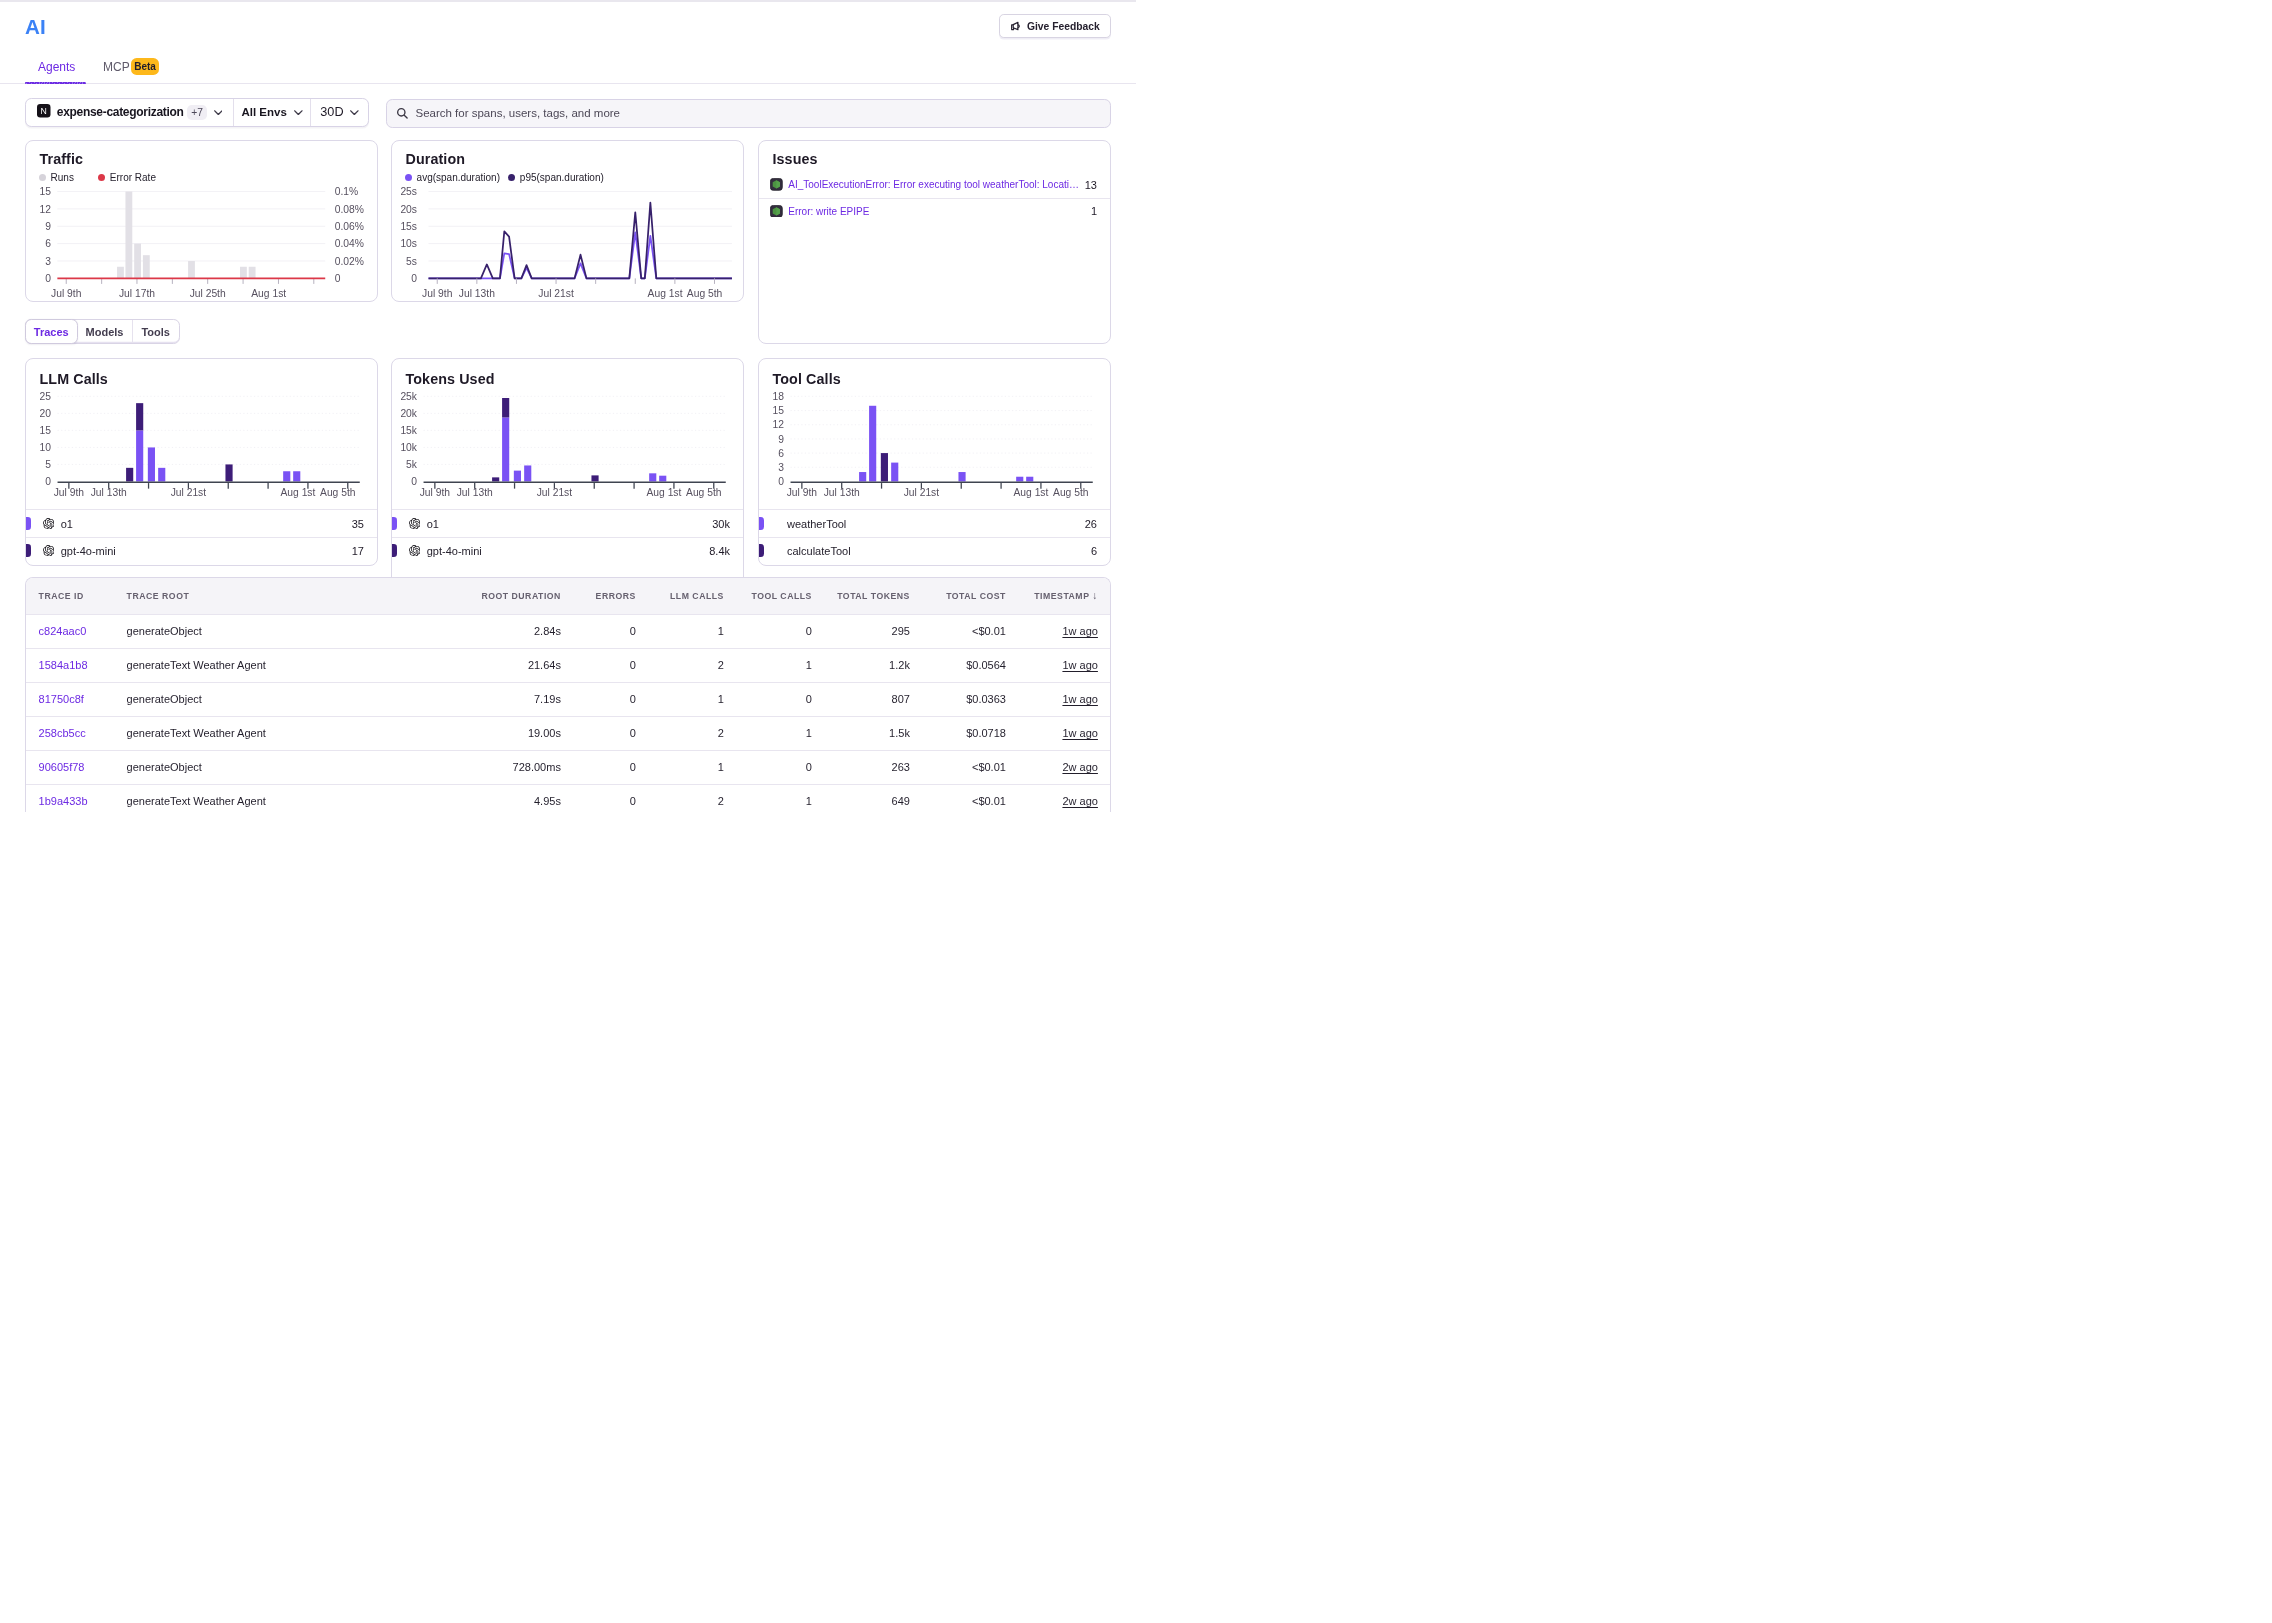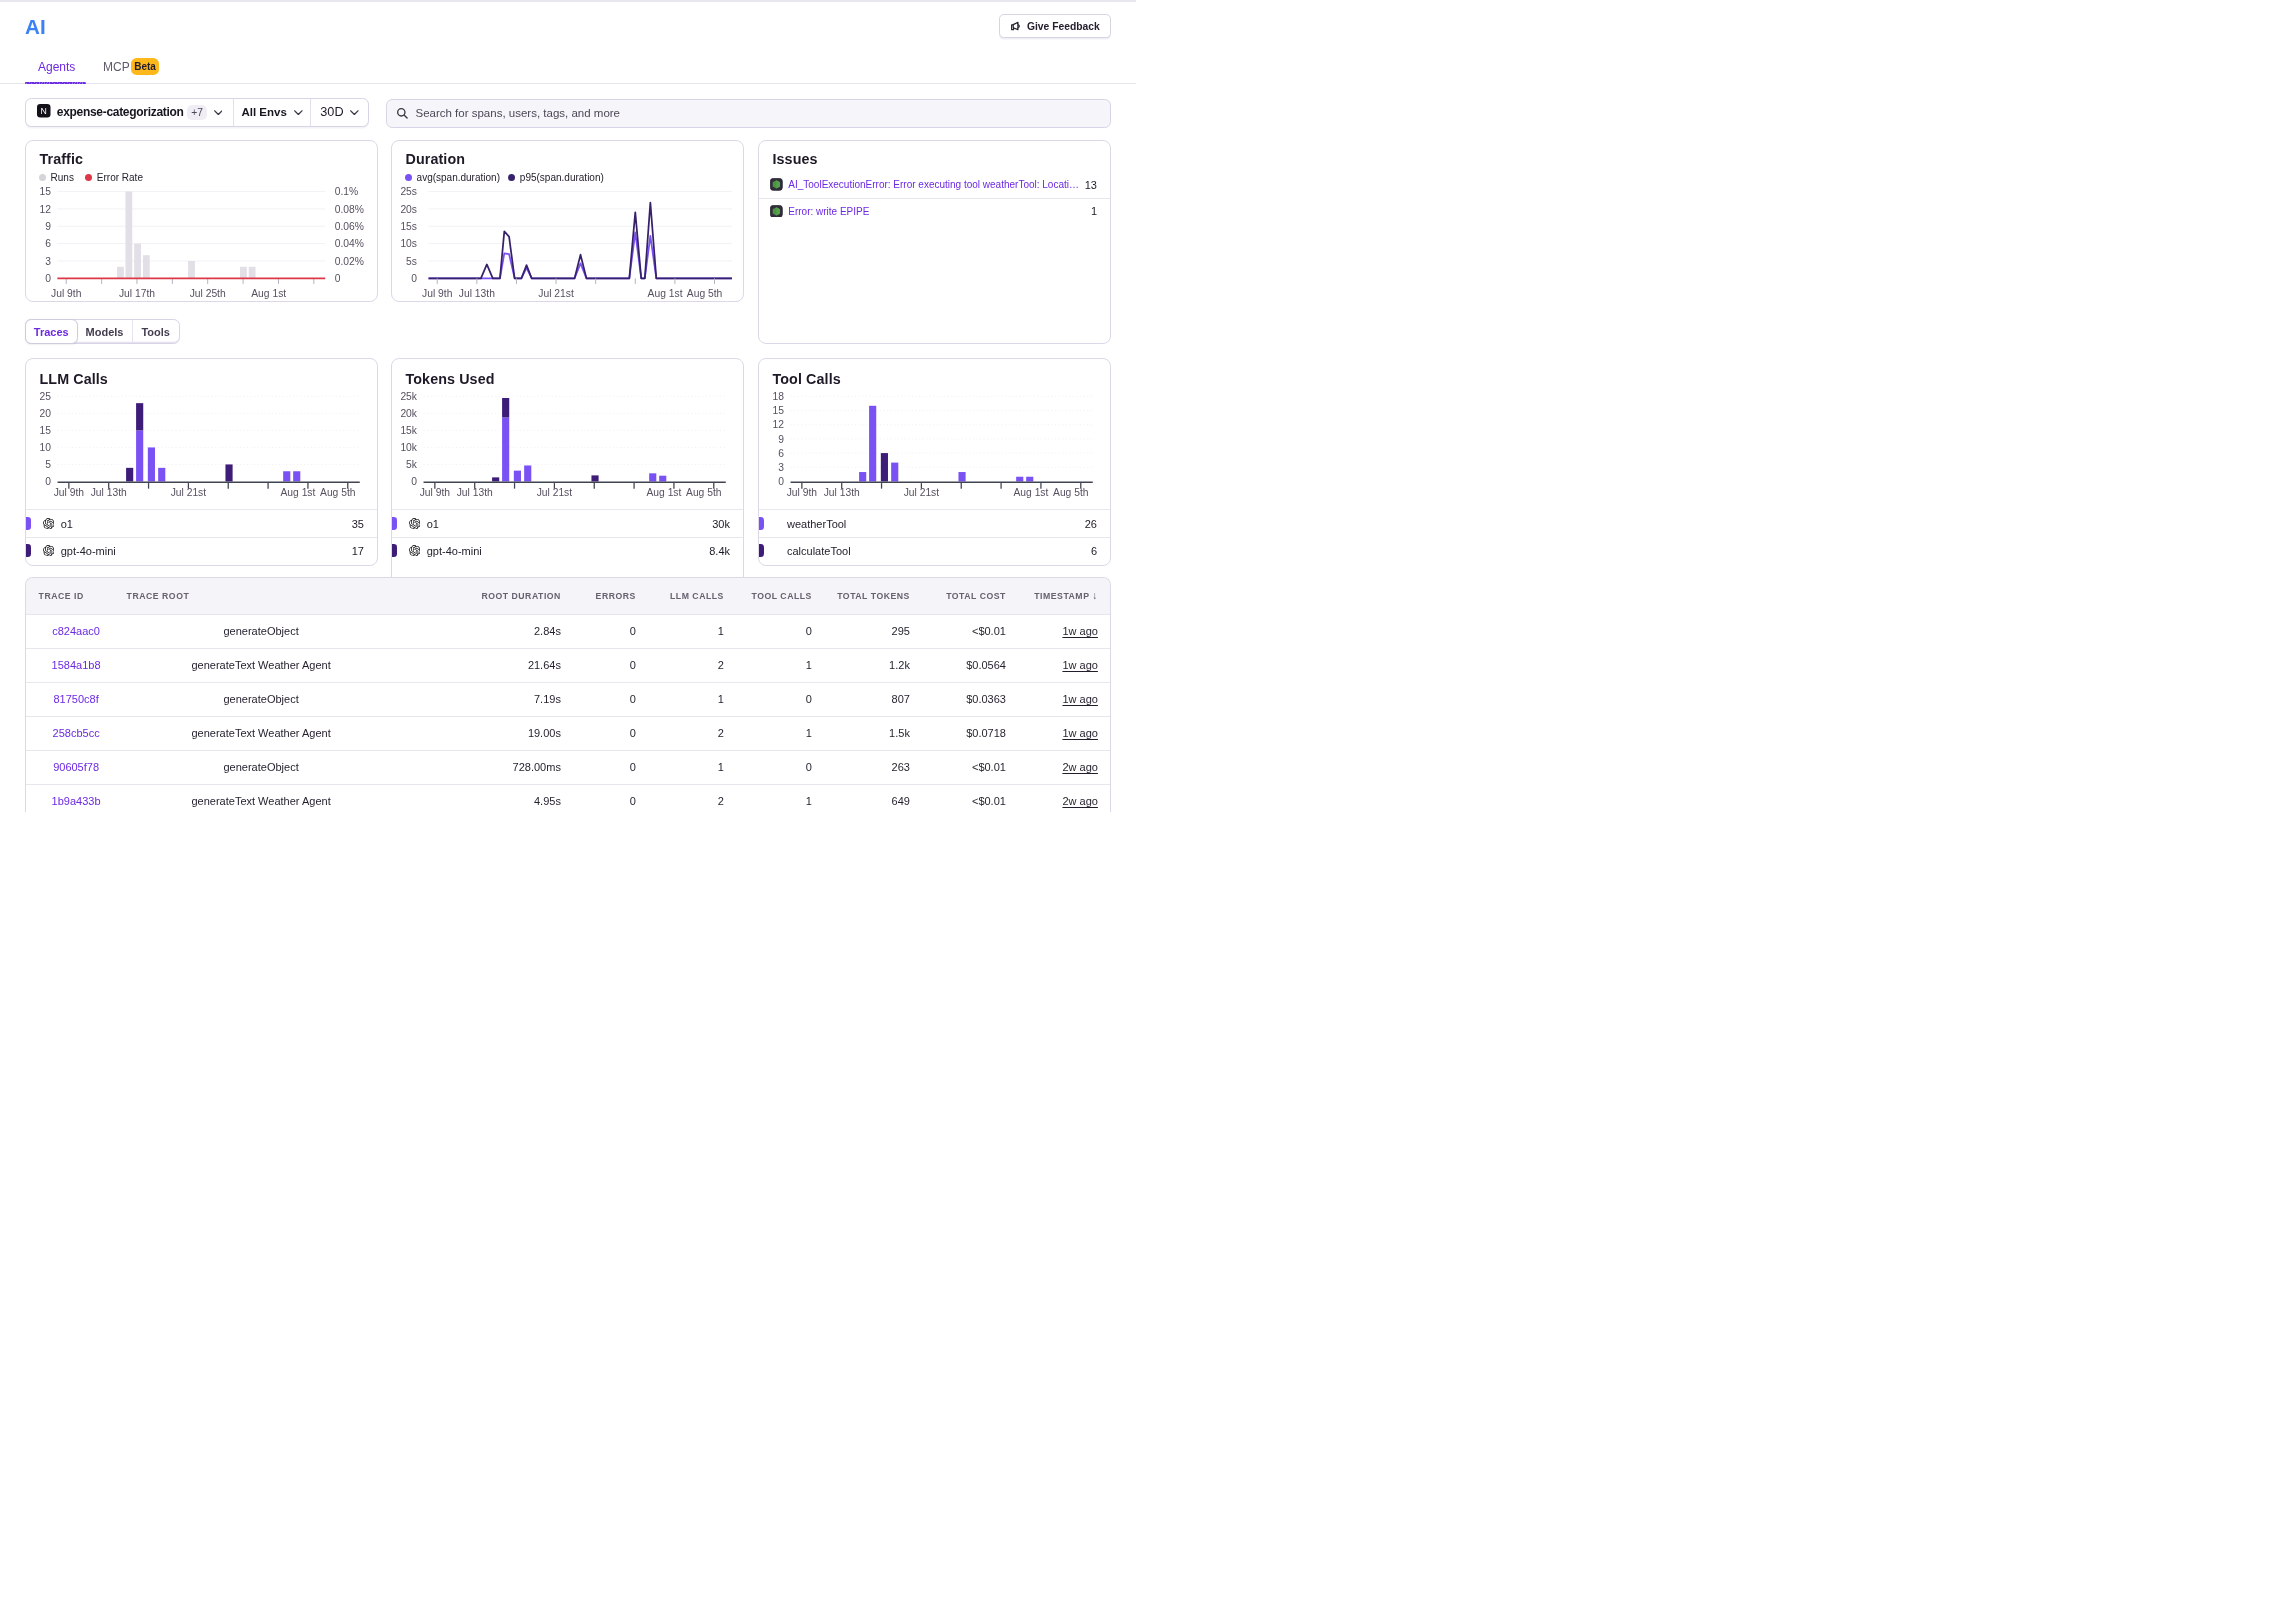--- a/index.html
+++ b/index.html
@@ -25,7 +25,7 @@
 .search .ph { margin-left:7.1px; font-size:11.5px; color:#4d4857; }
 .card { position:absolute; background:#fff; border:0.8px solid #dcd8e8; border-radius:8px; }
 .ctitle { position:absolute; left:13.5px; top:10px; font-size:14.3px; font-weight:700; color:#1e1926; letter-spacing:0.1px; }
-.legend { position:absolute; left:12.7px; top:31px; display:flex; align-items:center; gap:11px; font-size:10px; color:#26222e; }
+.legend { position:absolute; left:12.7px; top:31px; display:flex; align-items:center; gap:24px; font-size:10px; color:#26222e; }
 .dot { width:7.1px; height:7.1px; border-radius:50%; display:inline-block; }
 .legend .li { display:flex; align-items:center; gap:4.8px; }
 .chart { position:absolute; left:0; top:0; }

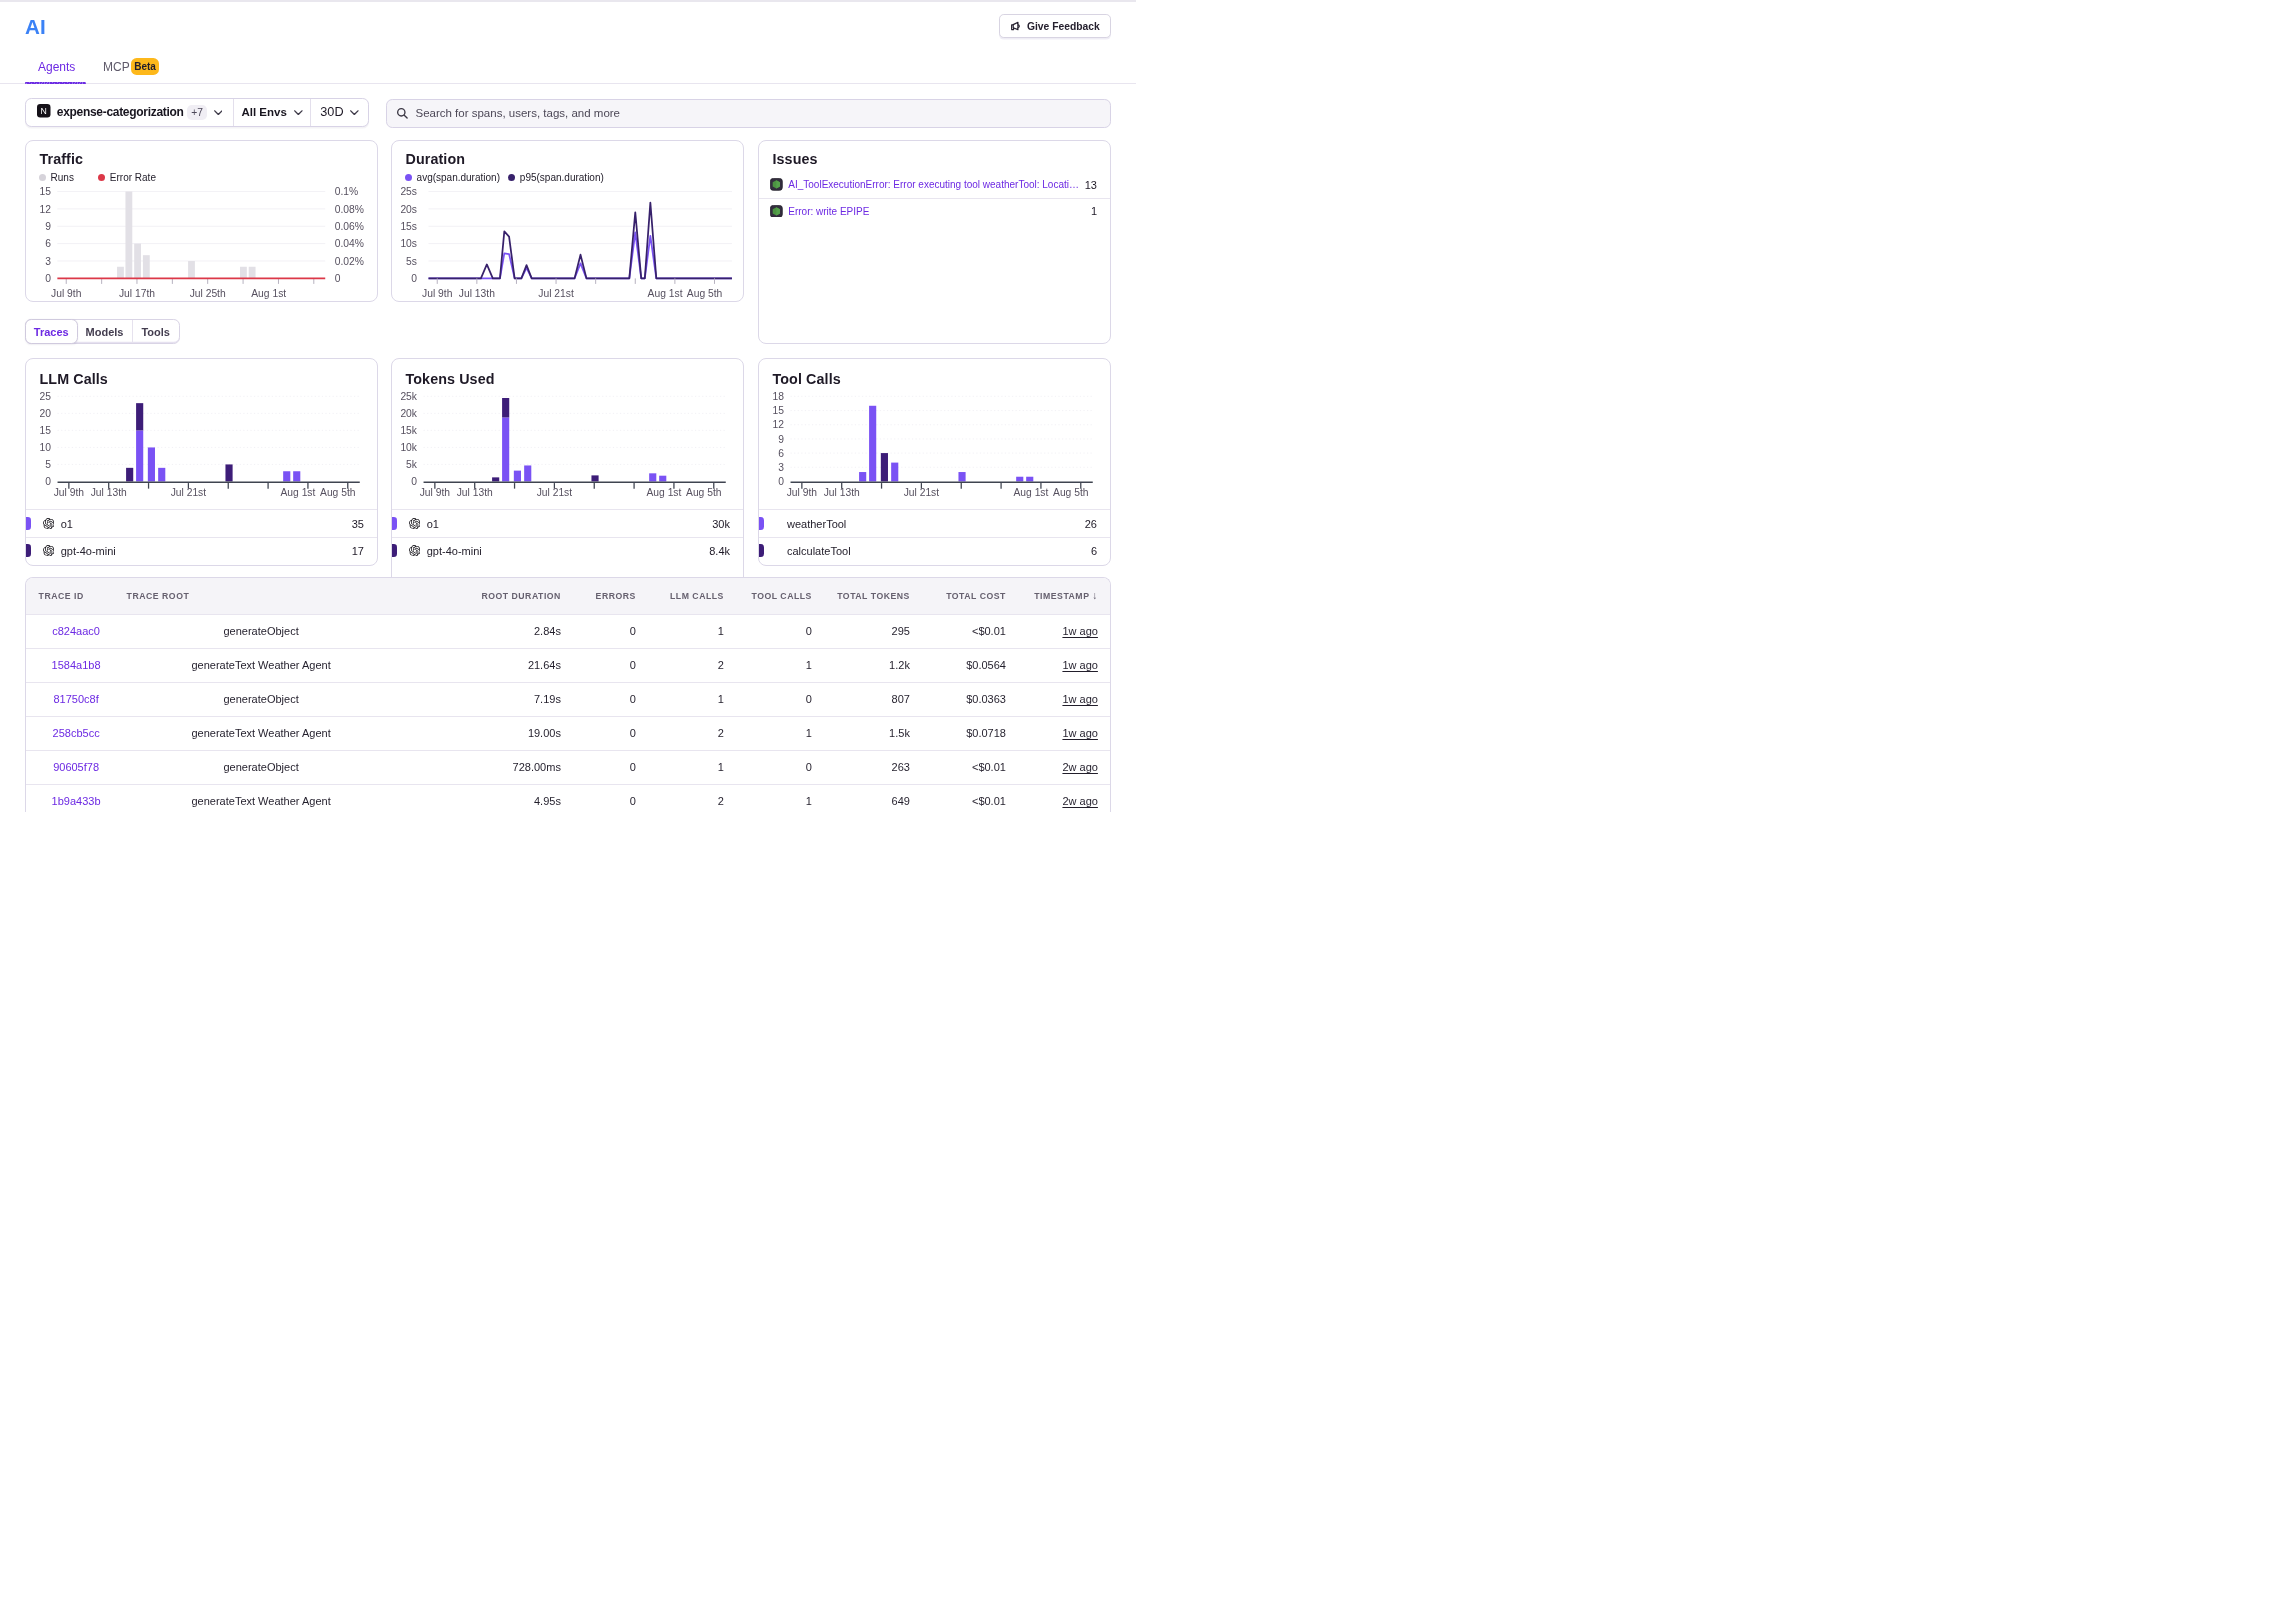--- a/index.html
+++ b/index.html
@@ -50,7 +50,7 @@
 thead th { background:#f5f4f8; height:36px; font-size:8.7px; font-weight:700; letter-spacing:0.06em; color:#66606f; text-align:right; padding-right:12.7px; border-bottom:0.8px solid #e8e5ef; }
 thead th.l { text-align:left; padding-left:13px; padding-right:0; }
 tbody td { height:34px; font-size:11px; text-align:right; padding-right:12.7px; border-bottom:0.8px solid #e8e5ef; color:#221e2b; }
-tbody td.l { text-align:center; padding-left:13px; padding-right:0; }
+tbody td.l { text-align:left; padding-left:13px; padding-right:0; }
 tbody td.id { color:#6d2ae3; }
 td.ts span { text-decoration:underline; text-underline-offset:2px; text-decoration-thickness:0.8px; }
 </style></head><body>

